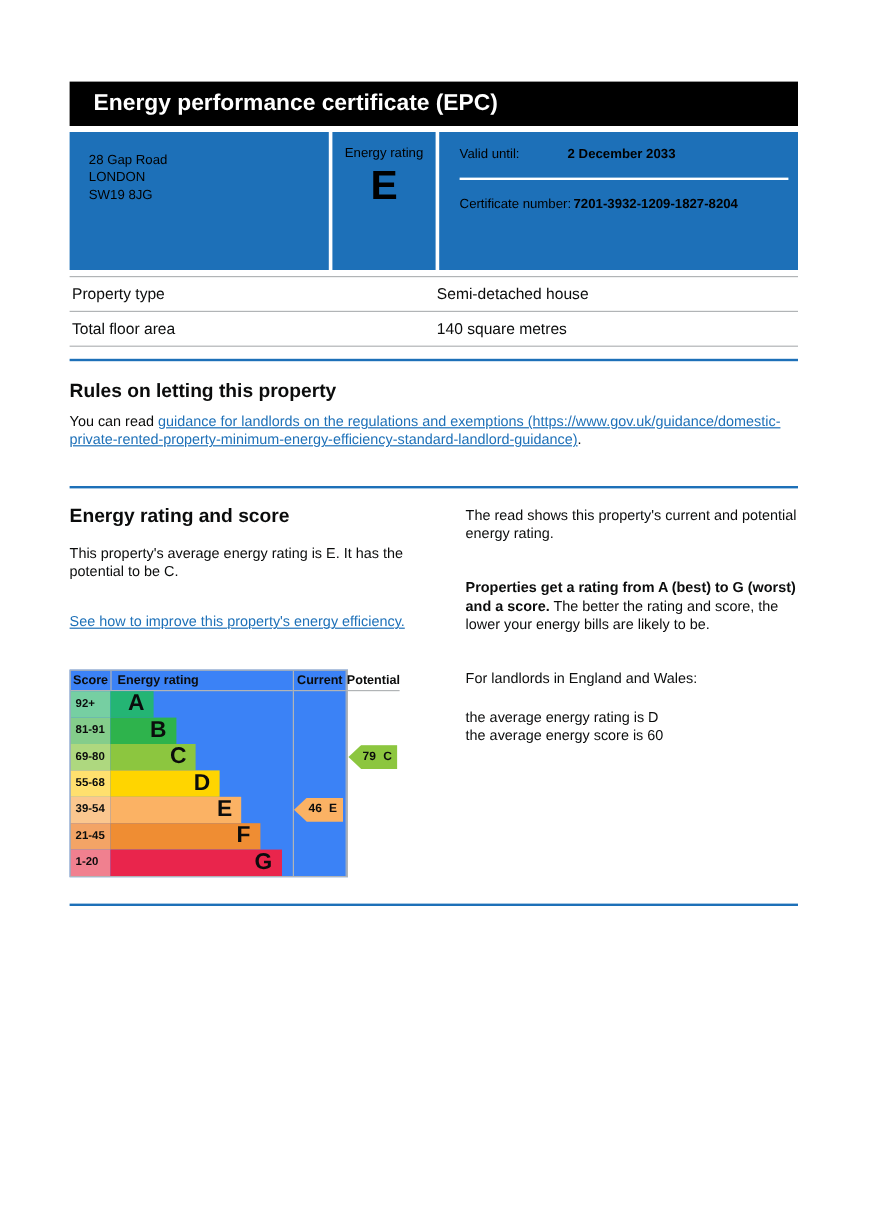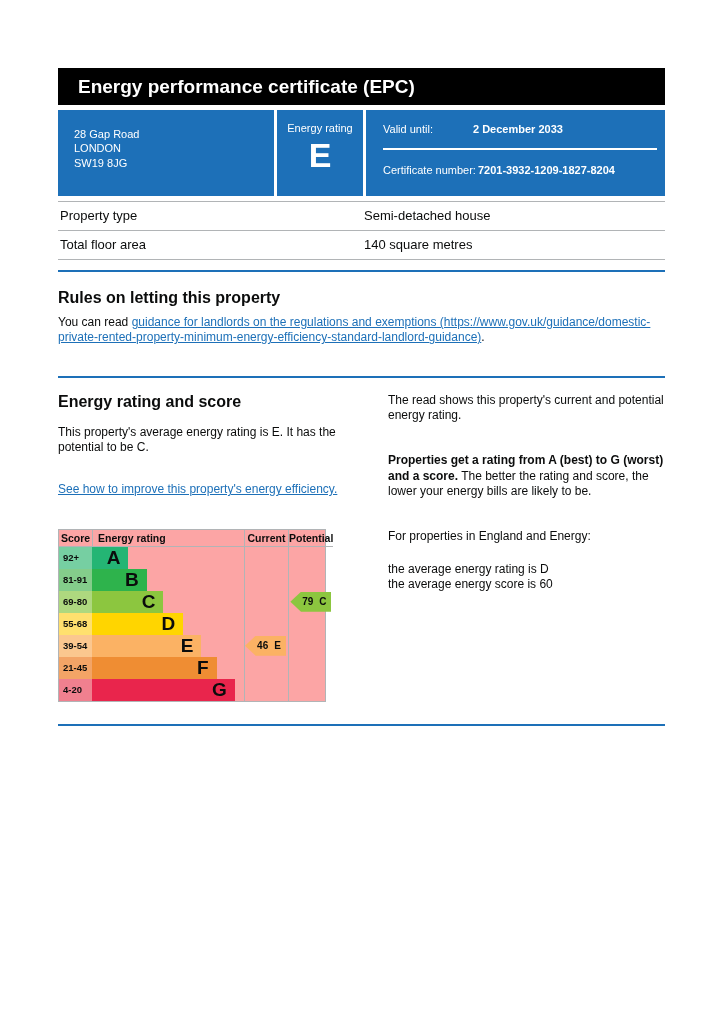--- a/index.html
+++ b/index.html
@@ -25,9 +25,9 @@
   .summary-box {
     margin-top: 5px;
     background: #1d70b8;
-    color: #ffffff;
+    color: #000000;
     display: flex;
-    height: 86px;
+    height: 115px;
   }
   .address-section { width: 216px; padding: 17px 16px; font-size: 11px; line-height: 1.3; }
   .rating-section {

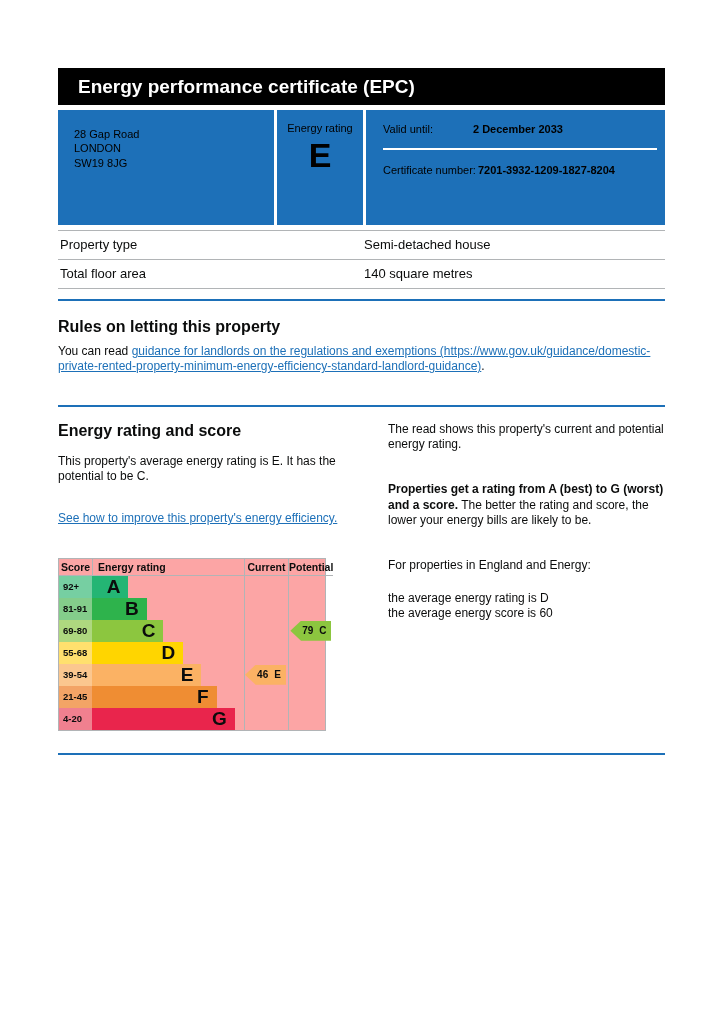--- a/index.html
+++ b/index.html
@@ -71,12 +71,12 @@
   
   .epc-chart {
     margin-top: 31px;
-    width: 268px;
+    width: 232px;
     display: grid;
     grid-template-columns: 33px 152px 44px 1fr;
     grid-template-rows: 17px repeat(7, 22px);
     border: 1px solid #b1b4b6;
-    background: #fca5a5;
+    background: #3b82f6;
   }
   .ch-head { font-size: 10.5px; font-weight: bold; line-height: 17px; border-bottom: 1px solid #b1b4b6; }
   .h-score { grid-column: 1; grid-row: 1; text-align: center; }

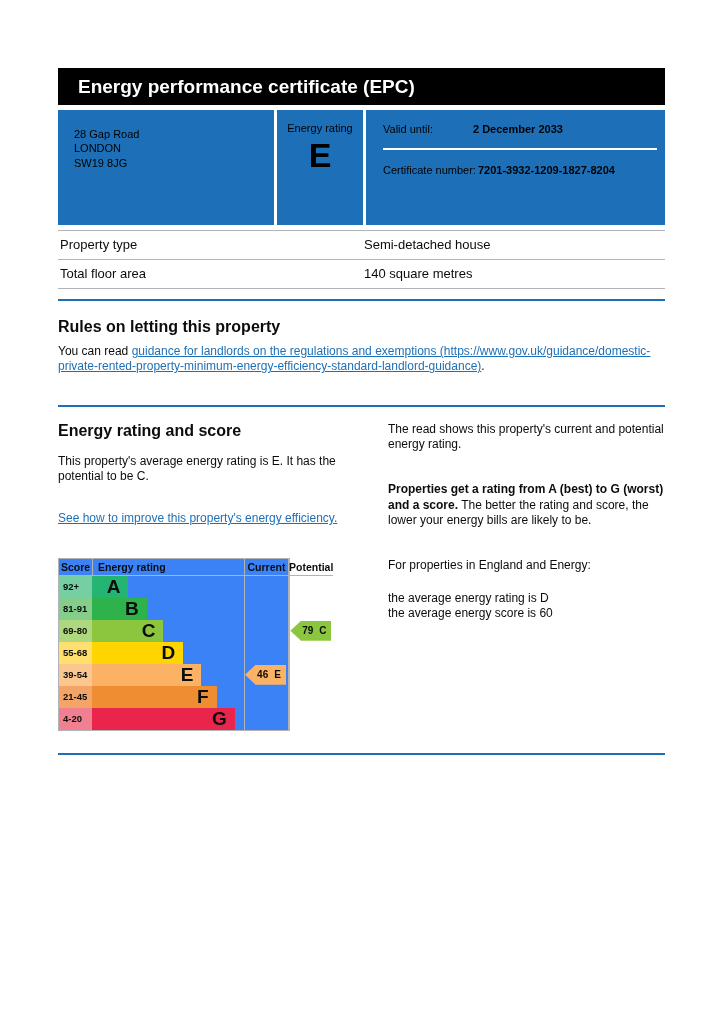--- a/index.html
+++ b/index.html
@@ -221,7 +221,7 @@
     <div class="col-right">
       <p class="body-text first">The read shows this property's current and potential energy rating.</p>
       <p class="body-text ratings-para"><b>Properties get a rating from A (best) to G (worst) and a score.</b><span> The better the rating and score, the lower your energy bills are likely to be.</span></p>
-      <p class="body-text ew-para">For properties in England and Energy:</p>
+      <p class="body-text ew-para">For landlords in England and Wales:</p>
       <p class="body-text avg-para"><span>the average energy rating is D</span><br><span>the average energy score is 60</span></p>
     </div>
   </div>

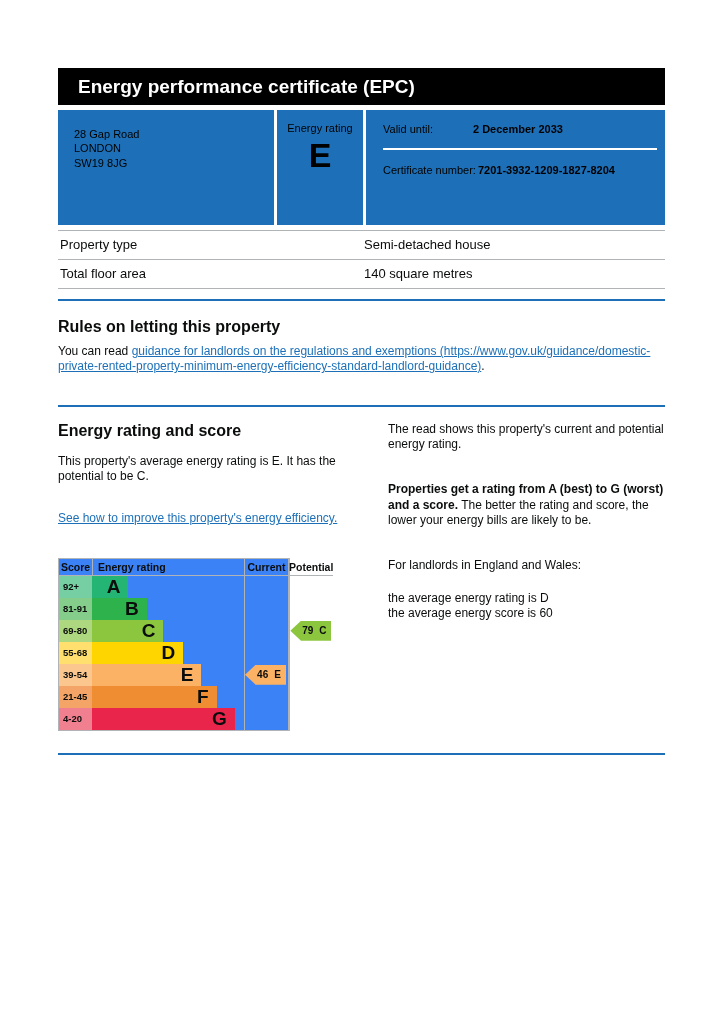--- a/index.html
+++ b/index.html
@@ -202,7 +202,7 @@
             <div class="bar" style="background: rgb(239, 141, 51); width: 82%;">F</div>
           </div>
 
-        <div class="score-cell r7" style="background: rgb(240, 128, 143);">4-20</div>
+        <div class="score-cell r7" style="background: rgb(240, 128, 143);">1-20</div>
         <div class="bar-cell r7">
             <div class="bar" style="background: rgb(233, 37, 76); width: 94%;">G</div>
           </div>

